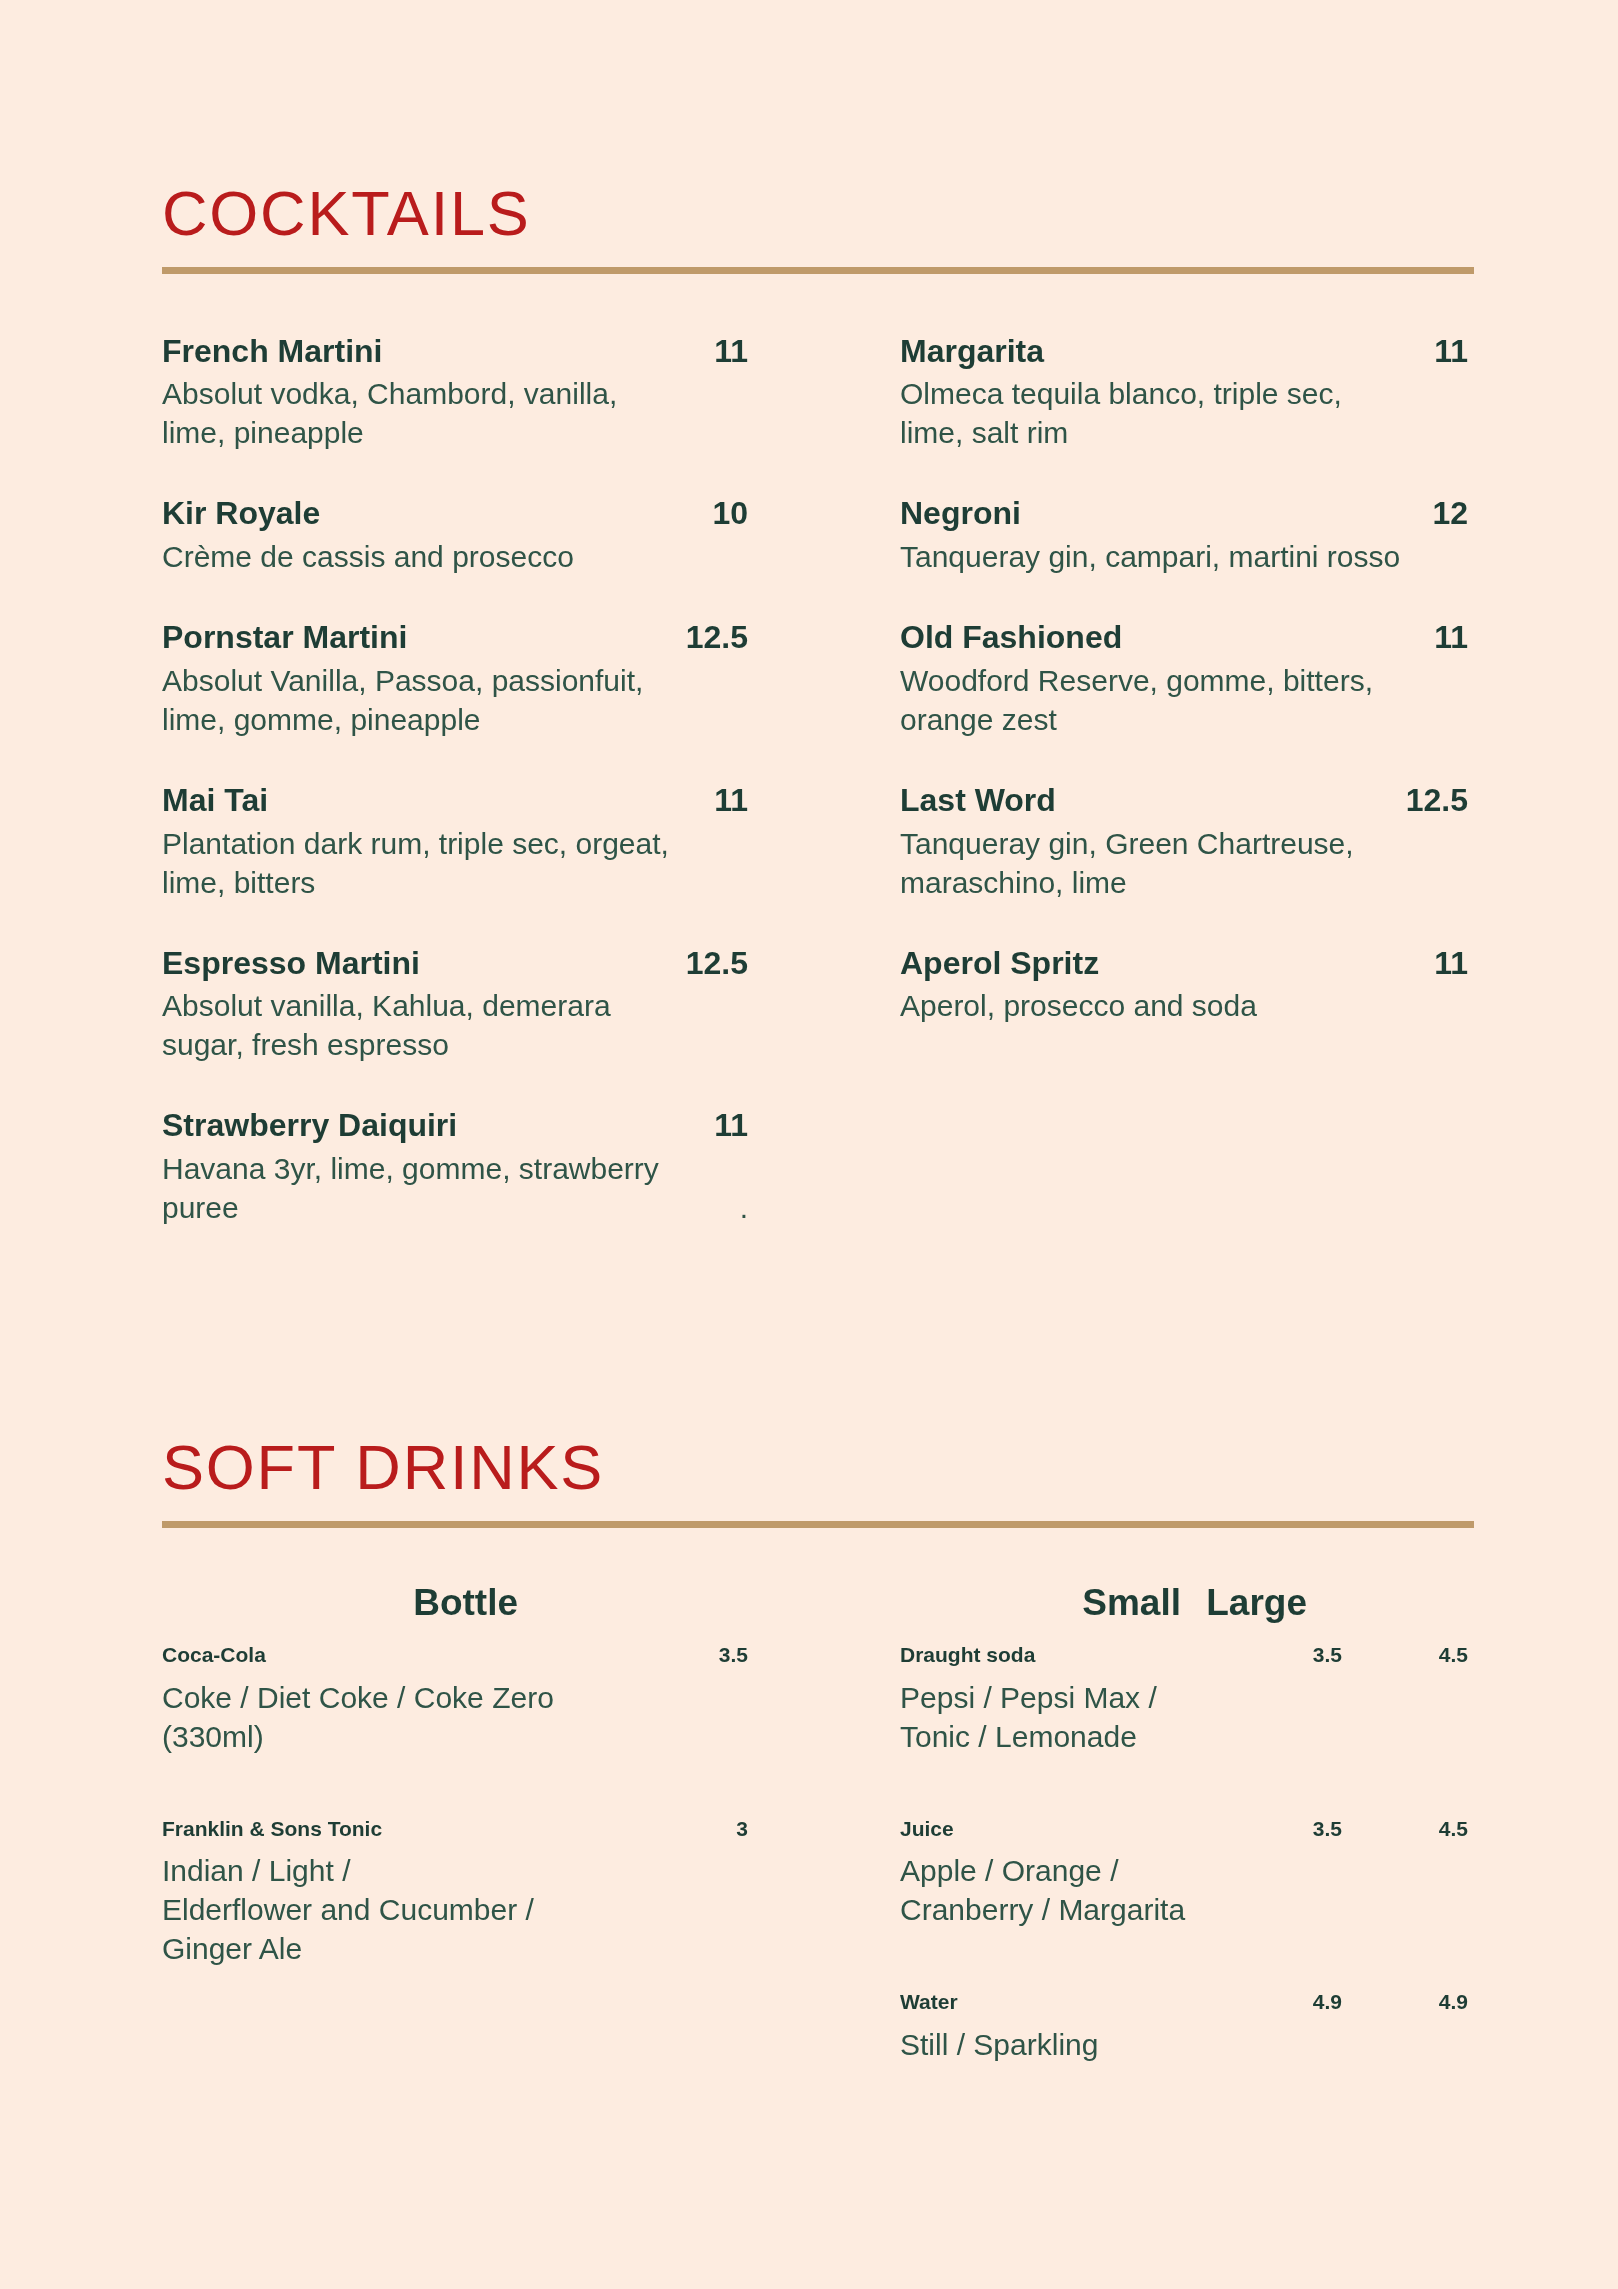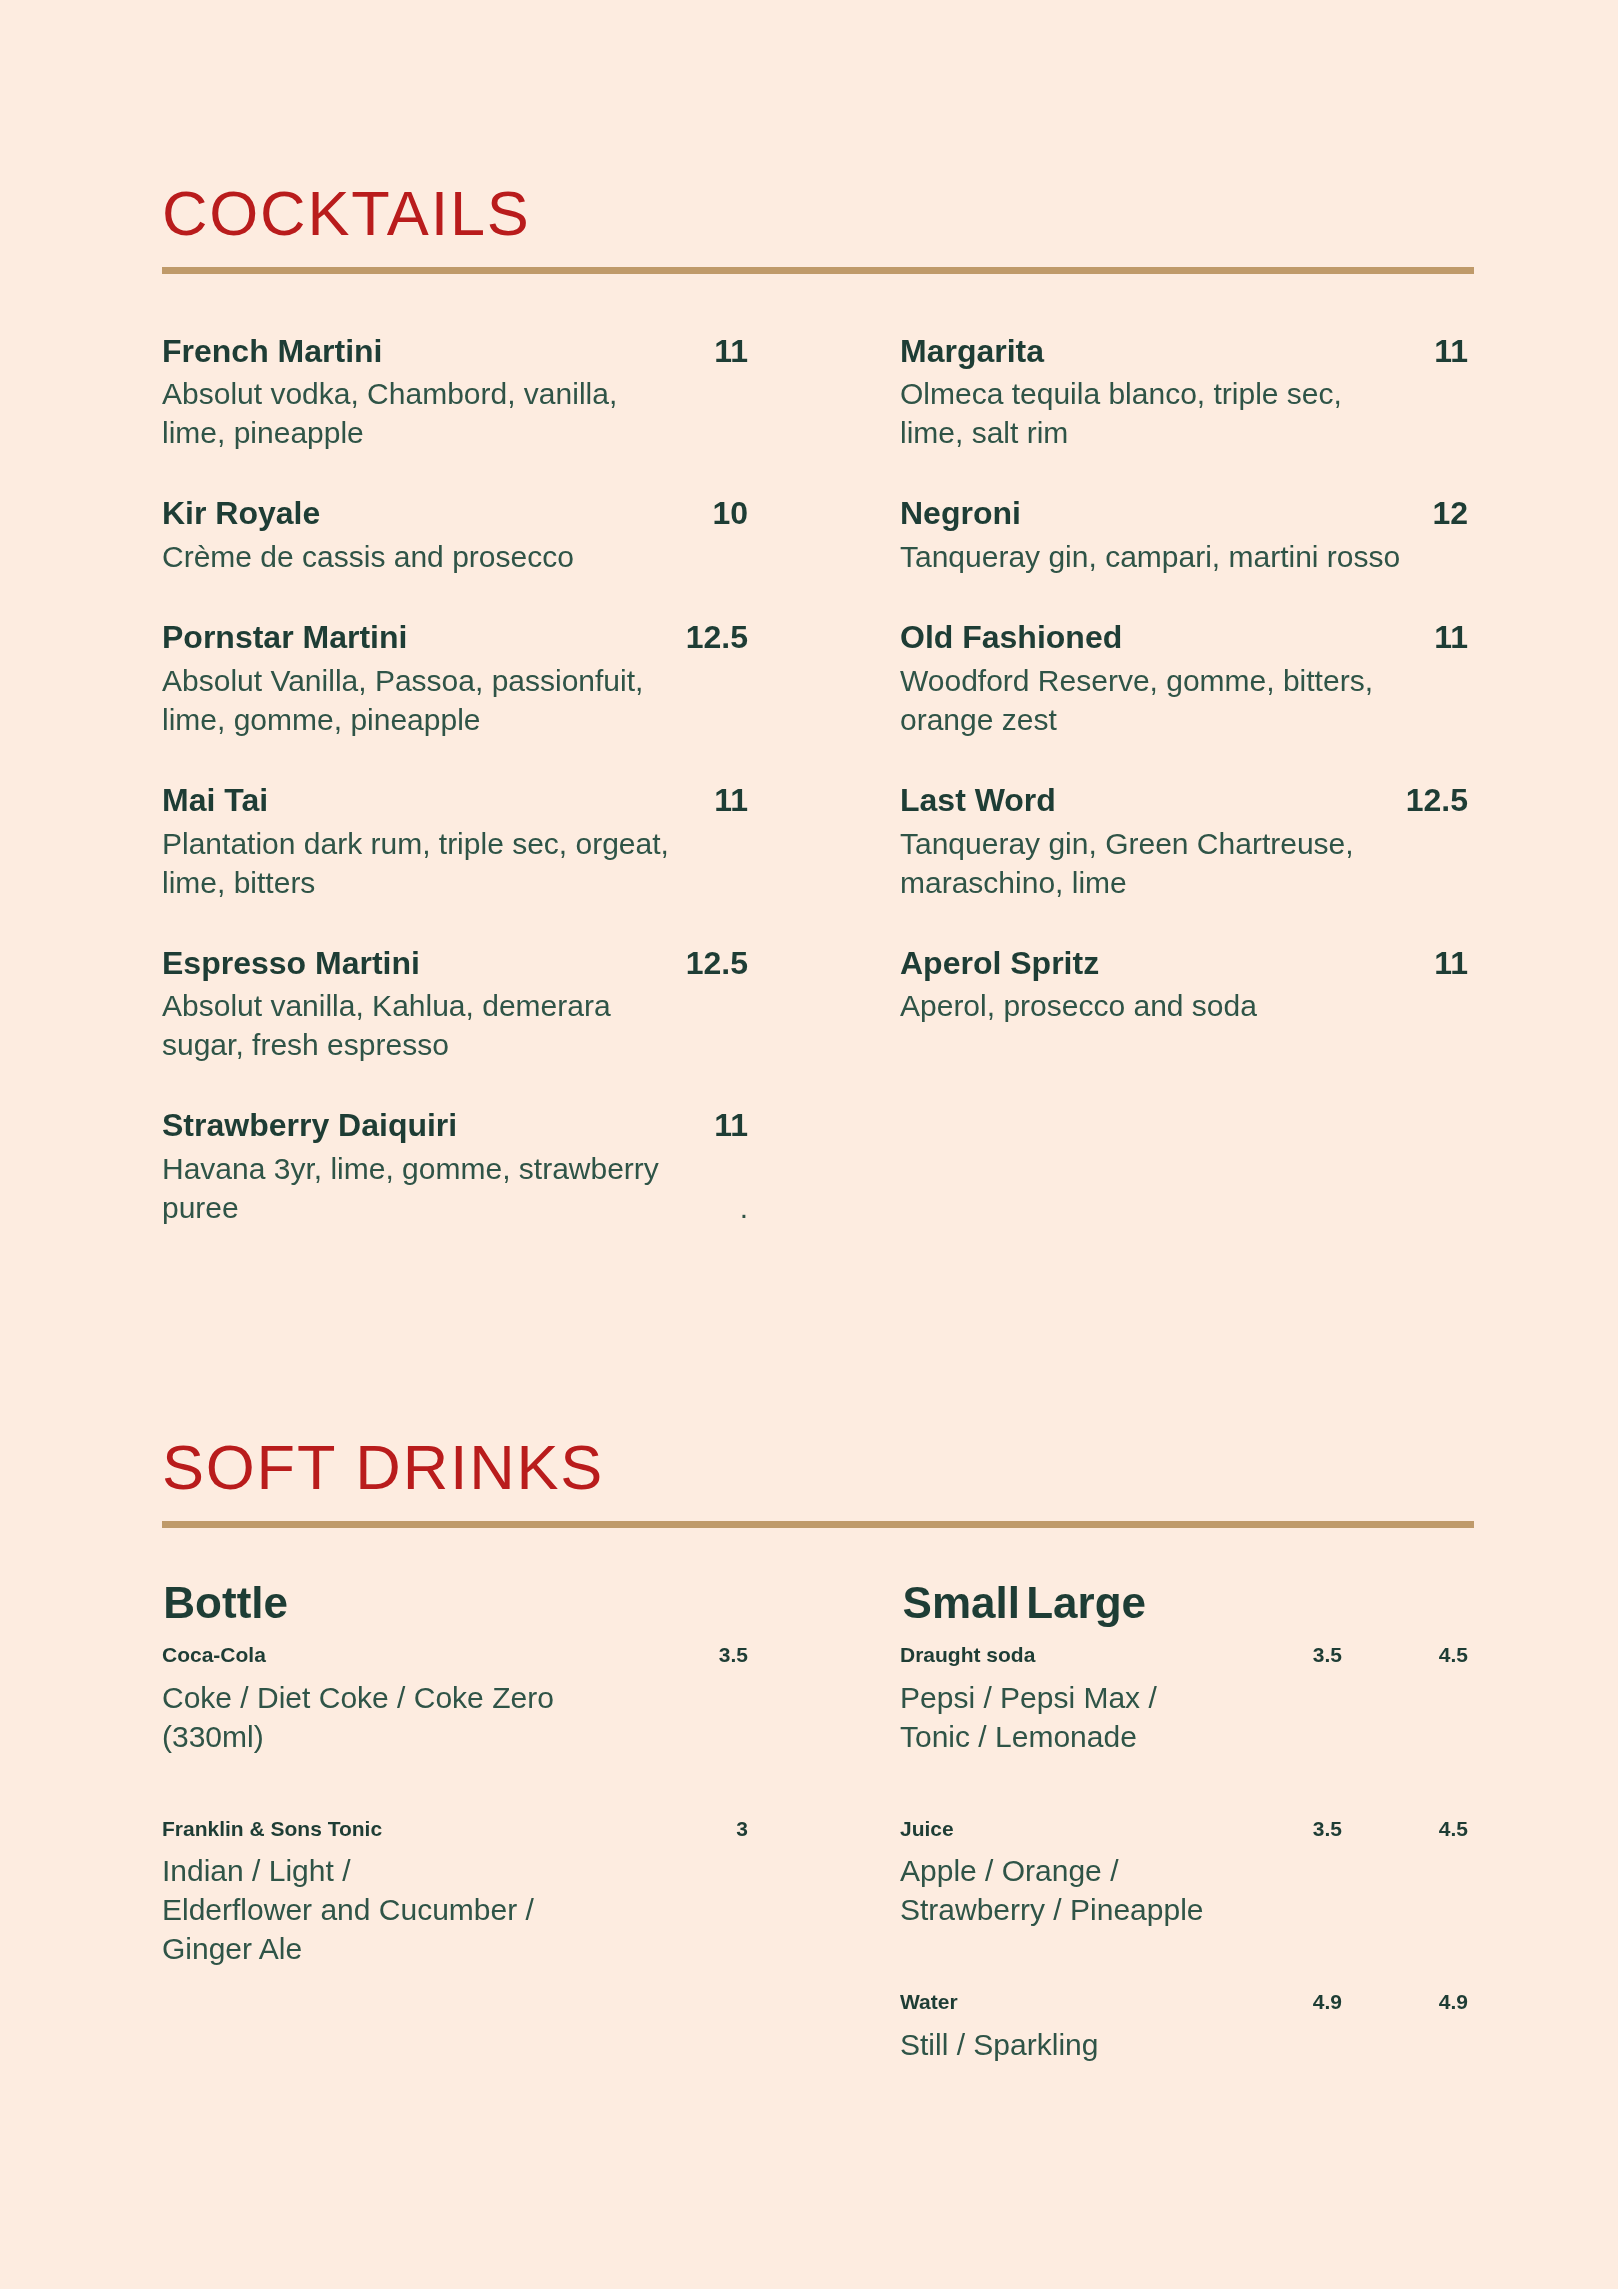--- a/index.html
+++ b/index.html
@@ -56,8 +56,8 @@
   .sd-cols { display: flex; gap: 152px; margin-top: 54px; }
   .sd-header {
     display: flex;
-    justify-content: flex-start;
-    font-size: 44px;
+    justify-content: center;
+    font-size: 37px;
     font-weight: 700;
     line-height: 41px;
     margin-bottom: 11px;

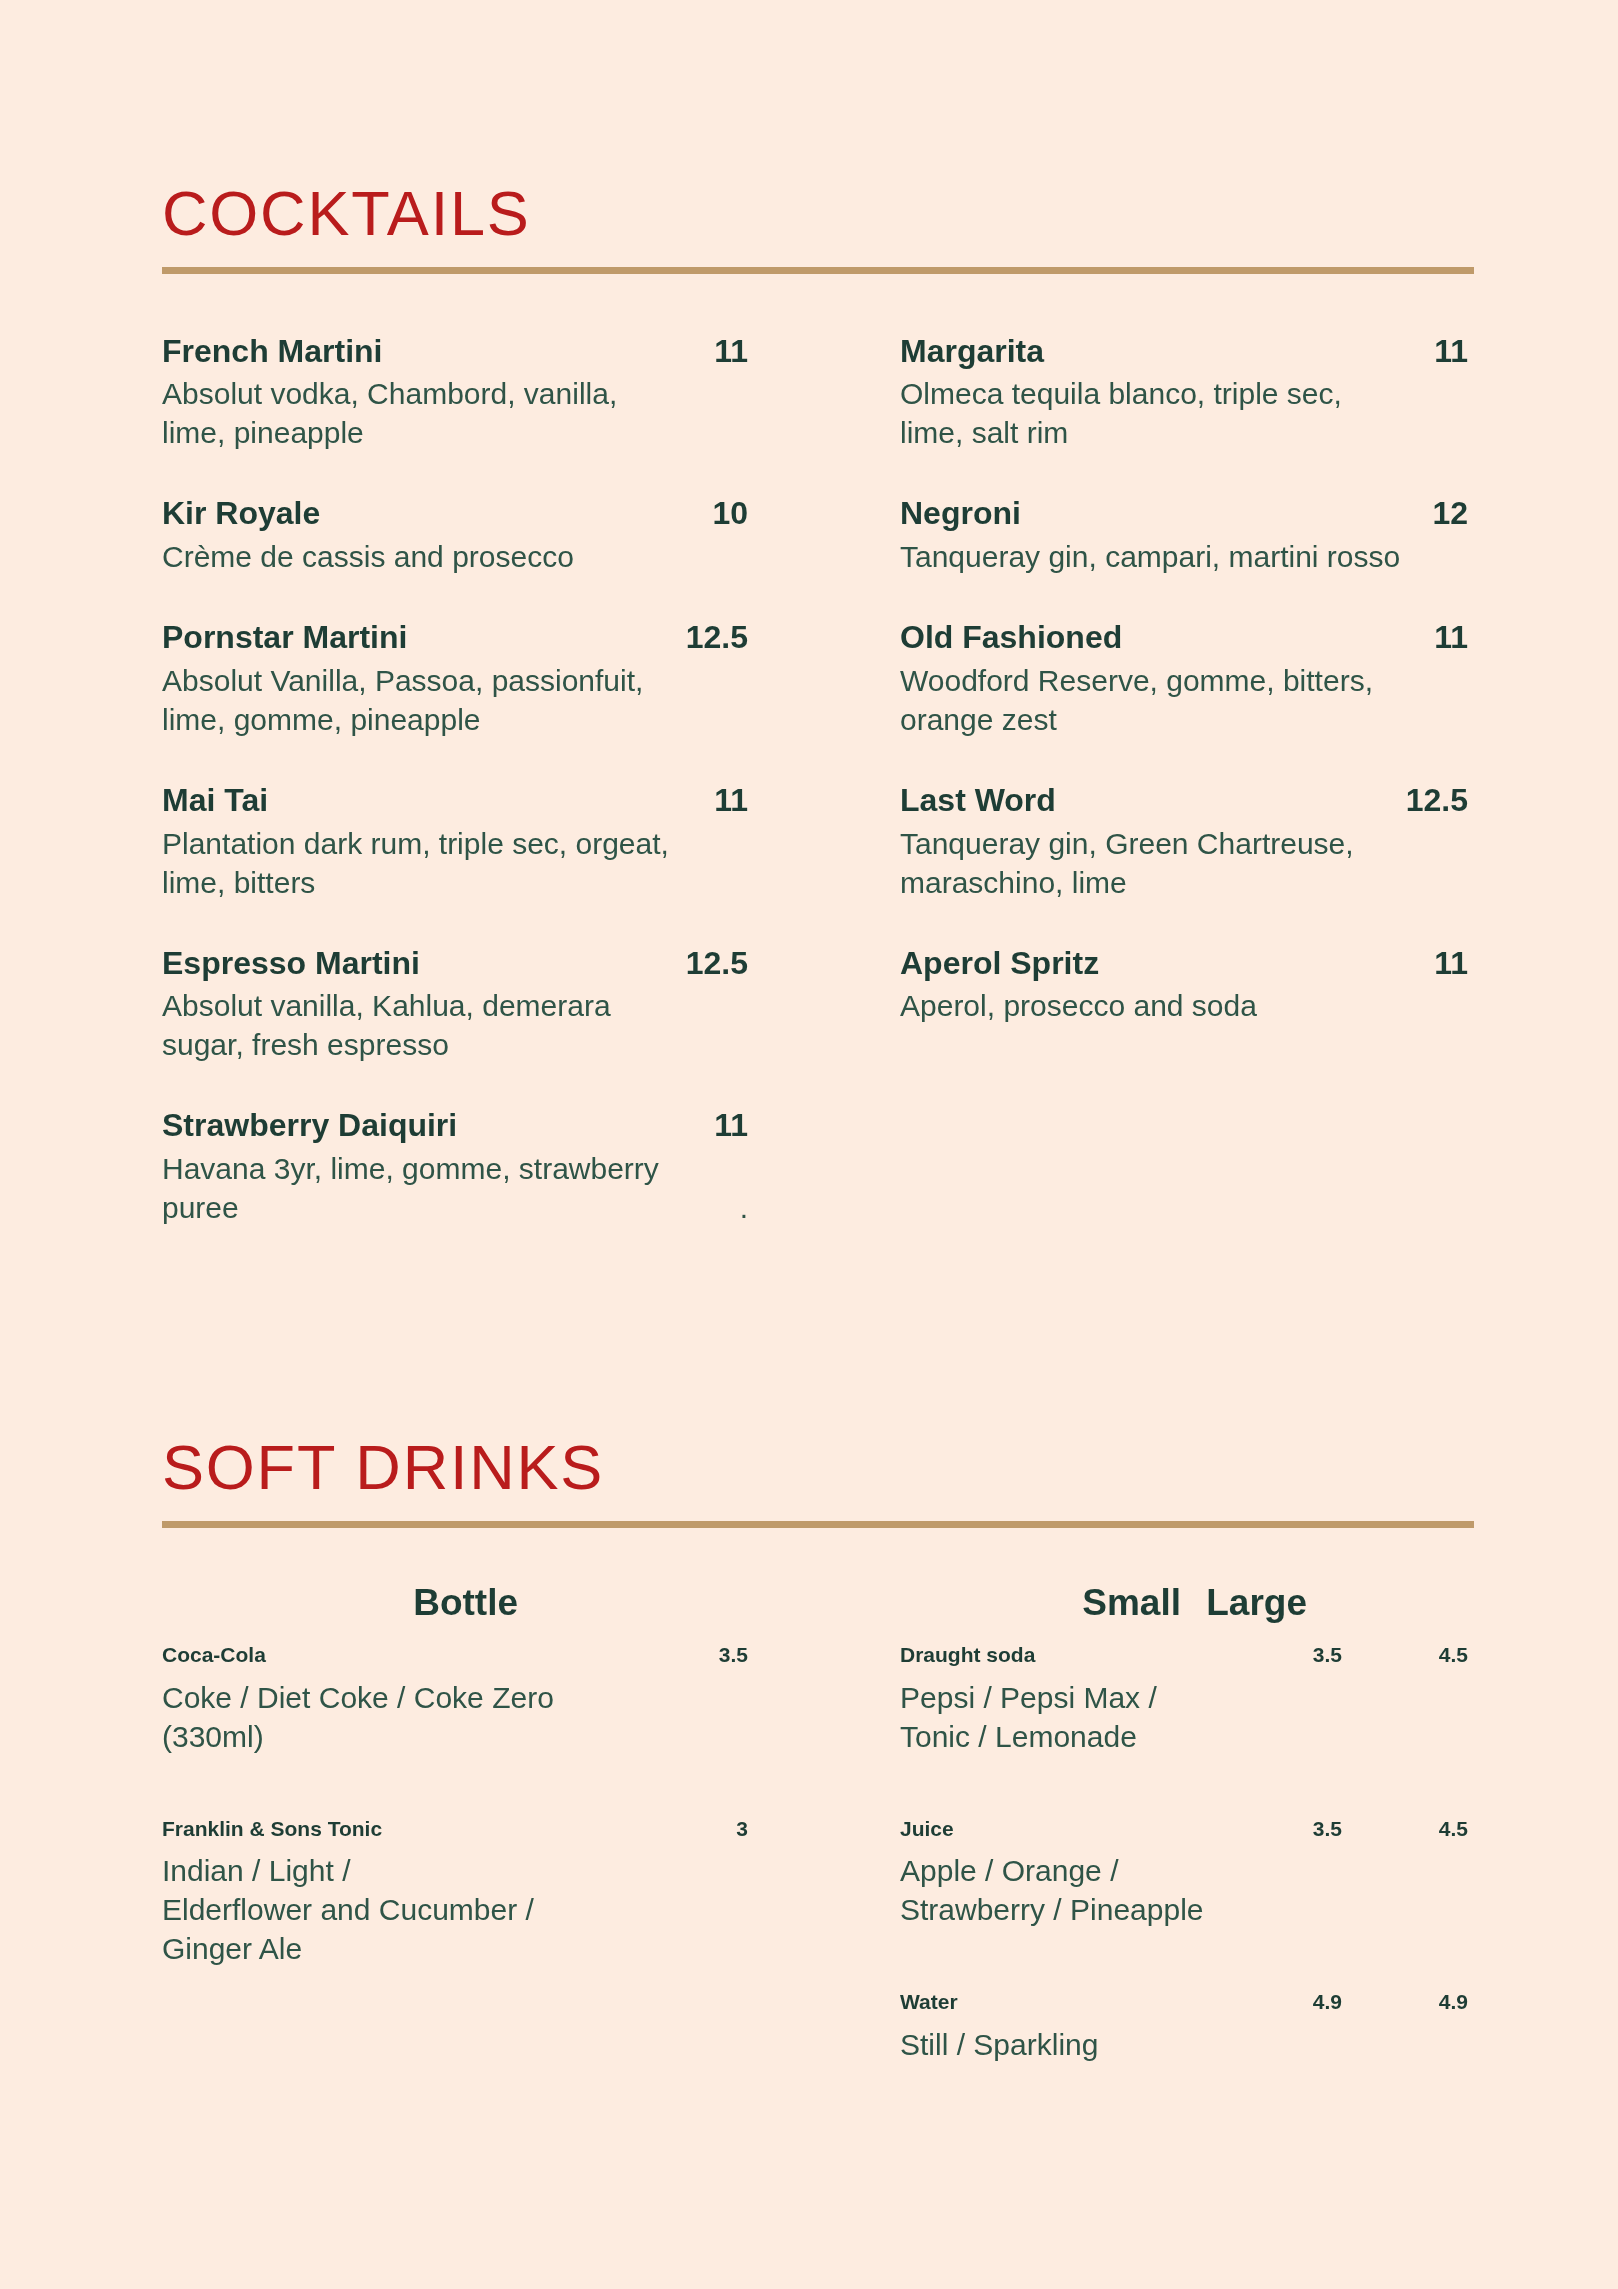--- a/index.html
+++ b/index.html
@@ -277,7 +277,7 @@
           </div>
           <div class="item-desc">
             <div class="desc-line">Apple / Orange /</div>
-            <div class="desc-line">Strawberry / Pineapple</div>
+            <div class="desc-line">Cranberry / Margarita</div>
           </div>
         </div>
 

